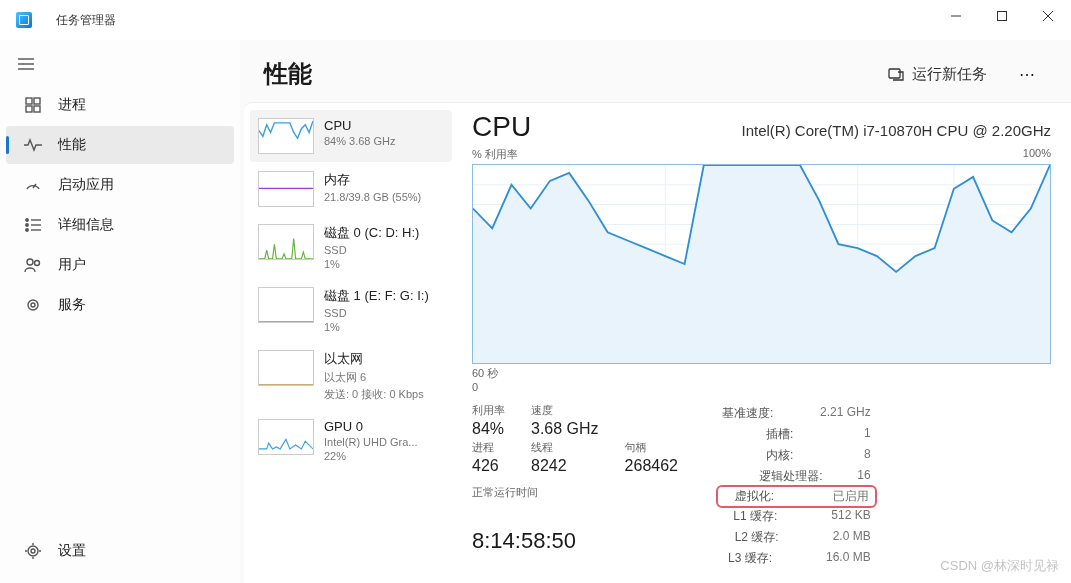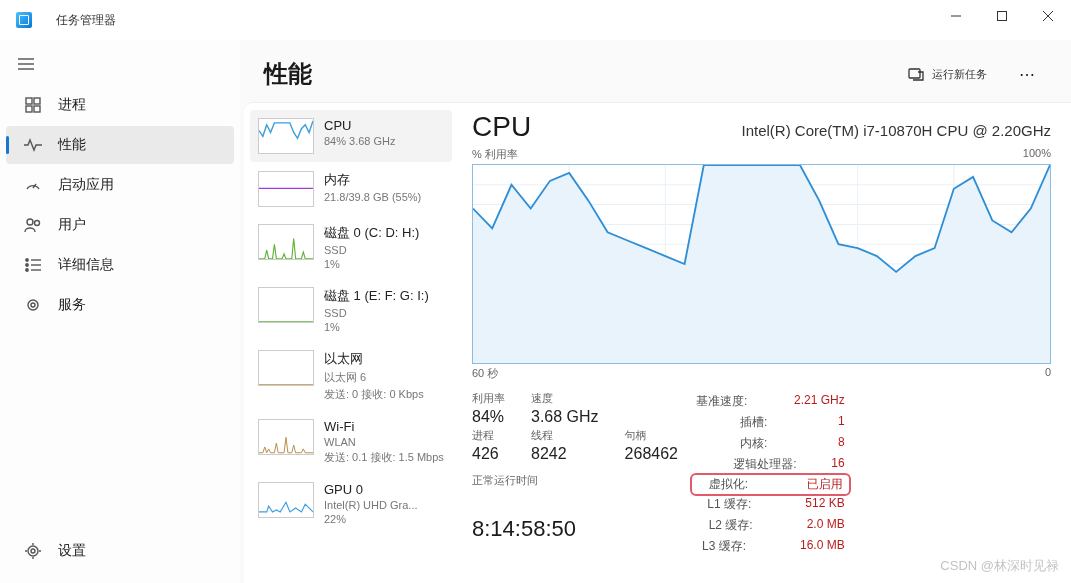--- a/index.html
+++ b/index.html
@@ -32,7 +32,7 @@
 .main{flex:1;display:flex;flex-direction:column;background:#fafafa;}
 .main-header{display:flex;align-items:center;padding:18px 24px 12px;gap:12px;}
 .main-header h1{font-size:24px;font-weight:600;flex:1;}
-.run-task{display:flex;align-items:center;gap:8px;padding:6px 10px;font-size:11px;color:#333;}
+.run-task{display:flex;align-items:center;gap:8px;padding:6px 10px;font-size:15px;color:#333;}
 .run-task .icon,.more-btn .icon{width:16px;height:16px;}
 .more-btn{padding:6px 10px;font-size:16px;letter-spacing:2px;}
 

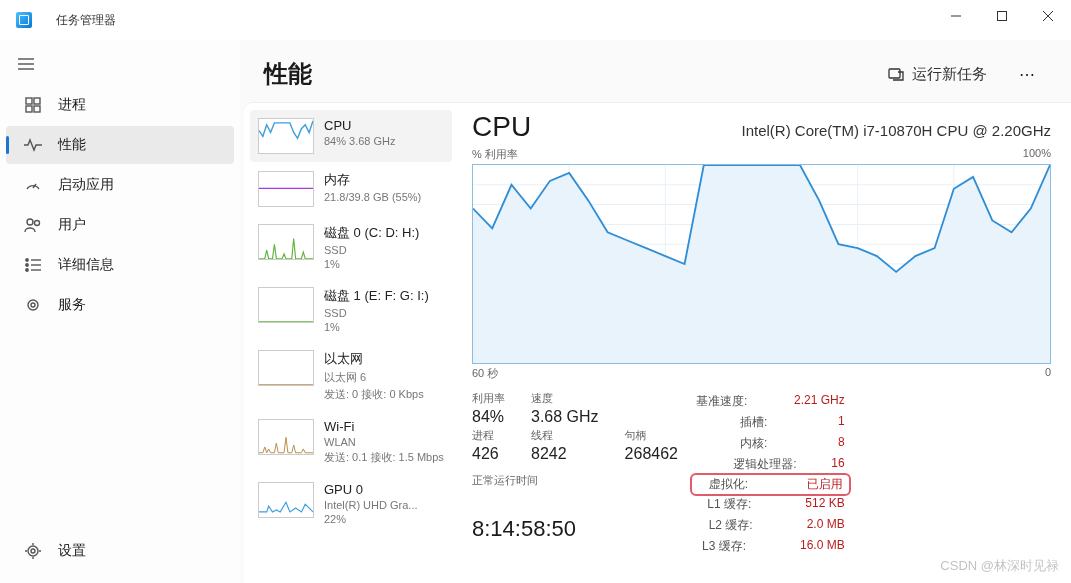--- a/index.html
+++ b/index.html
@@ -140,16 +140,6 @@
     </div>
     <div class="nav-item">
       <span class="icon">
-          <svg width="18" height="16">
-            <circle cx="6" cy="5" r="3"></circle>
-            <circle cx="13" cy="6" r="2.5"></circle>
-            <path d="M1 15c0-3 3-4 5-4s5 1 5 4"></path>
-          </svg>
-        </span>
-      <span>用户</span>
-    </div>
-    <div class="nav-item">
-      <span class="icon">
           <svg width="16" height="14">
             <circle cx="2" cy="2" r="1.2" fill="#555"></circle>
             <line x1="6" y1="2" x2="16" y2="2"></line>
@@ -160,6 +150,16 @@
           </svg>
         </span>
       <span>详细信息</span>
+    </div>
+    <div class="nav-item">
+      <span class="icon">
+          <svg width="18" height="16">
+            <circle cx="6" cy="5" r="3"></circle>
+            <circle cx="13" cy="6" r="2.5"></circle>
+            <path d="M1 15c0-3 3-4 5-4s5 1 5 4"></path>
+          </svg>
+        </span>
+      <span>用户</span>
     </div>
     <div class="nav-item">
       <span class="icon">

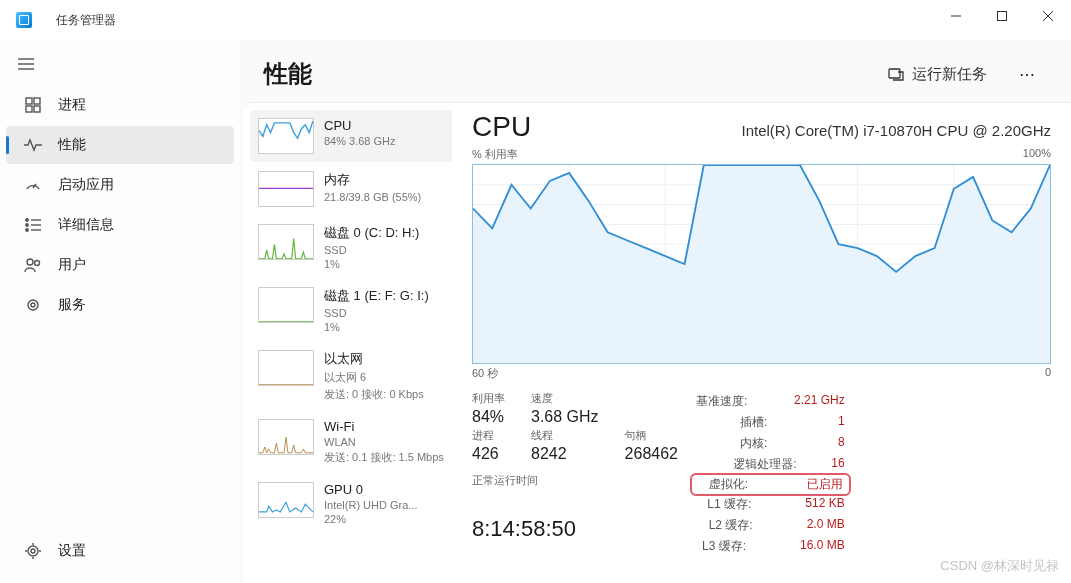--- a/index.html
+++ b/index.html
@@ -56,7 +56,7 @@
 .chart-labels{display:flex;justify-content:space-between;font-size:11px;color:#666;margin-bottom:2px;}
 .big-chart{height:200px;border:1px solid #8bbde0;background:#fff;position:relative;}
 .big-chart svg{position:absolute;inset:0;width:100%;height:100%;}
-.axis-labels{display:flex;justify-content:space-between;font-size:11px;color:#666;margin-top:2px;margin-bottom:10px;}
+.axis-labels{display:flex;justify-content:space-between;font-size:11px;color:#666;margin-top:2px;margin-bottom:10px;flex-direction:column;}
 
 .stats-row{display:flex;gap:18px;}
 .stats-left{display:grid;grid-template-columns:repeat(3,auto);column-gap:26px;row-gap:2px;}

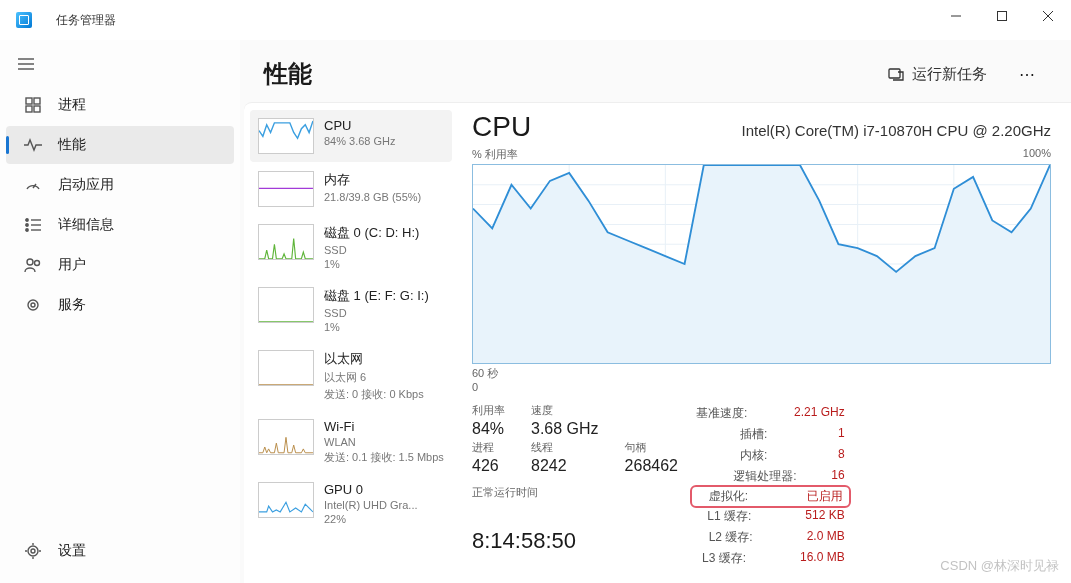--- a/index.html
+++ b/index.html
@@ -58,7 +58,7 @@
 .big-chart svg{position:absolute;inset:0;width:100%;height:100%;}
 .axis-labels{display:flex;justify-content:space-between;font-size:11px;color:#666;margin-top:2px;margin-bottom:10px;flex-direction:column;}
 
-.stats-row{display:flex;gap:18px;}
+.stats-row{display:flex;gap:44px;}
 .stats-left{display:grid;grid-template-columns:repeat(3,auto);column-gap:26px;row-gap:2px;}
 .stat-label{font-size:11px;color:#666;}
 .stat-val{font-size:16px;color:#222;}

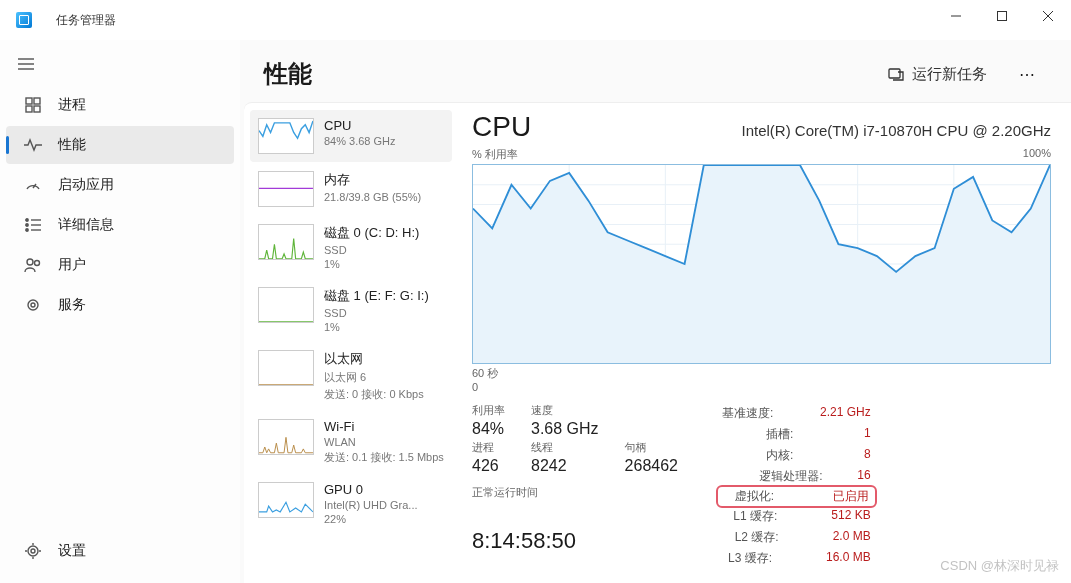--- a/index.html
+++ b/index.html
@@ -68,7 +68,7 @@
 .stats-right{font-size:12px;color:#444;}
 .info-row{display:flex;gap:8px;padding:2px 0;justify-content:flex-end;}
 .info-row .k{width:90px;color:#555;}
-.info-row .v{color:#b91c1c;}
+.info-row .v{color:#737373;}
 .highlight{border:2px solid #e35a6a;border-radius:6px;padding:1px 6px;margin:-2px -6px;}
 
 .watermark{position:absolute;right:12px;bottom:8px;font-size:13px;color:rgba(120,120,120,.45);pointer-events:none;}

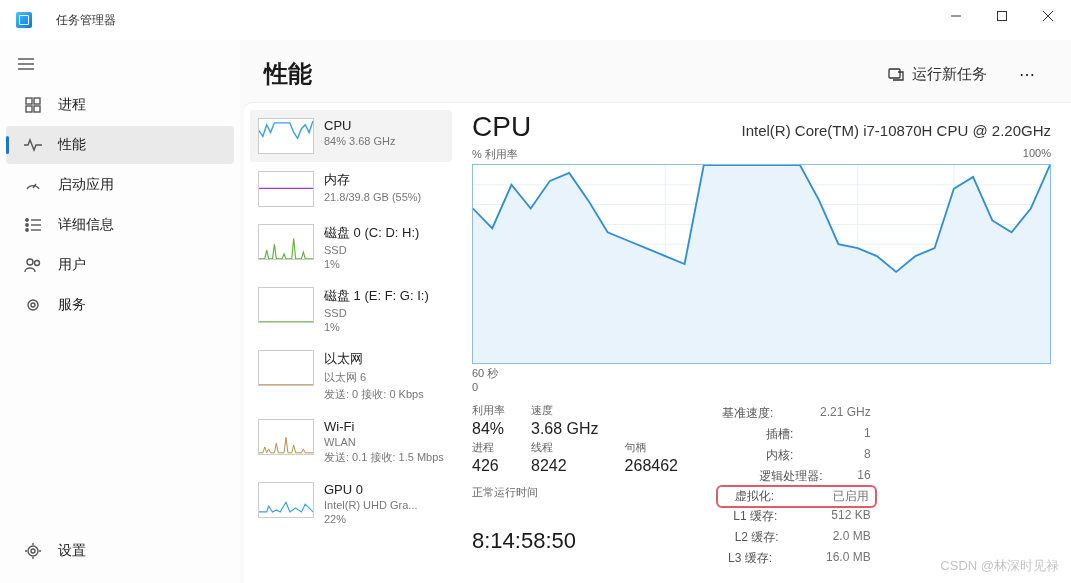--- a/index.html
+++ b/index.html
@@ -263,18 +263,6 @@
               <div class="res-title">以太网</div>
               <div class="res-sub">以太网 6</div>
               <div class="res-sub">发送: 0 接收: 0 Kbps</div>
-            </div>
-        </div>
-        <div class="res-item">
-          <div class="thumb">
-              <svg viewBox="0 0 56 36" preserveAspectRatio="none">
-                <polyline fill="none" stroke="#b78a46" stroke-width="1" points="0,34 4,34 6,28 8,34 10,30 12,34 16,34 18,24 20,34 26,34 28,18 30,34 34,34 36,26 38,34 44,34 46,30 48,34 56,34"></polyline>
-              </svg>
-            </div>
-          <div class="res-text">
-              <div class="res-title">Wi-Fi</div>
-              <div class="res-sub">WLAN</div>
-              <div class="res-sub">发送: 0.1 接收: 1.5 Mbps</div>
             </div>
         </div>
         <div class="res-item">

